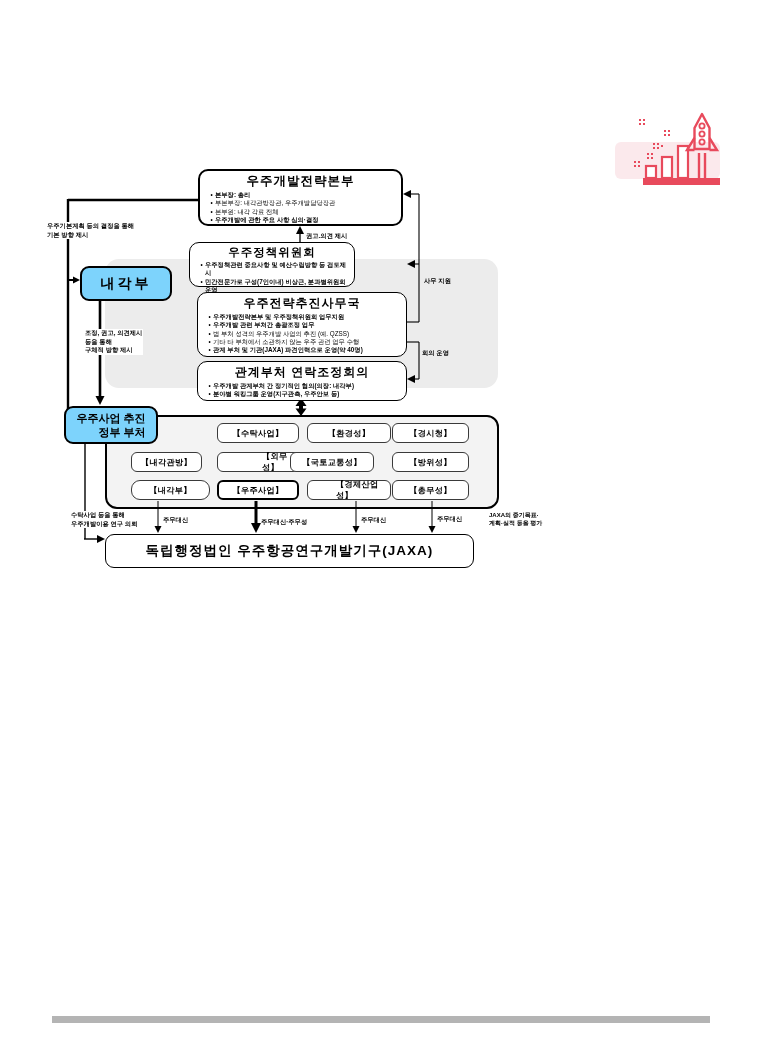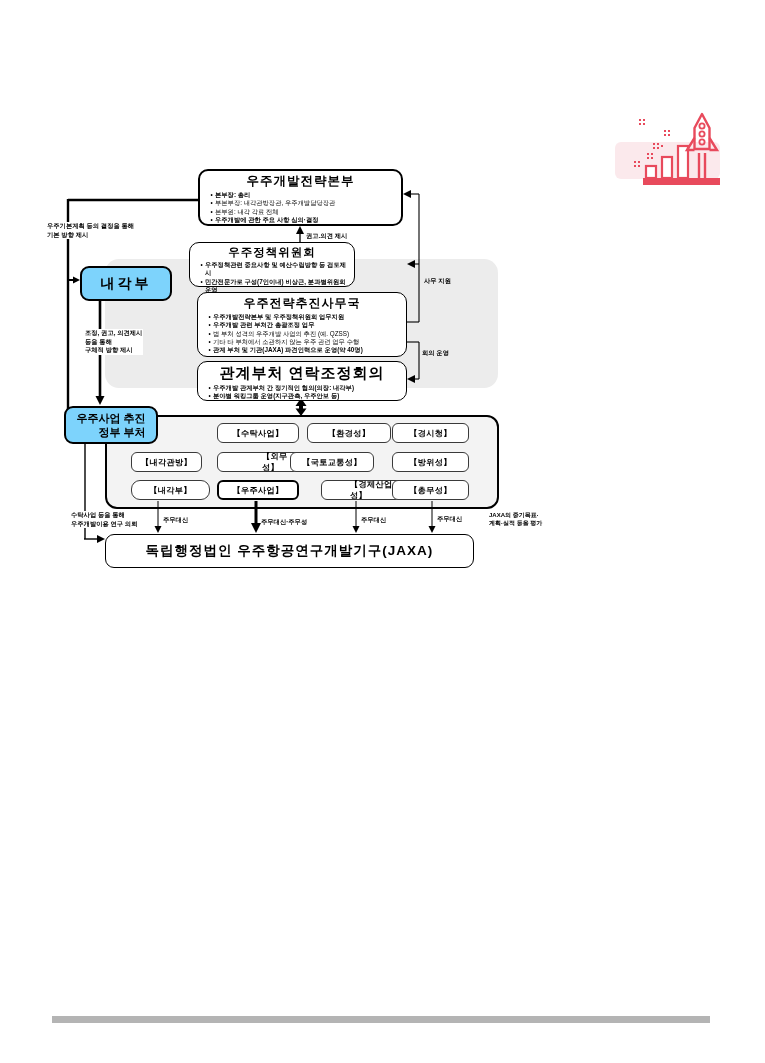--- a/index.html
+++ b/index.html
@@ -194,7 +194,7 @@
   </div>
 
   <div class="abs node" style="left:197px;top:349px;width:210px;height:40px;">
-    <div class="ttl" style="font-size:15px;">관계부처 연락조정회의</div>
+    <div class="ttl" style="font-size:12px;">관계부처 연락조정회의</div>
     <ul class="bullets">
       <li>
           <span class="bm">•</span>

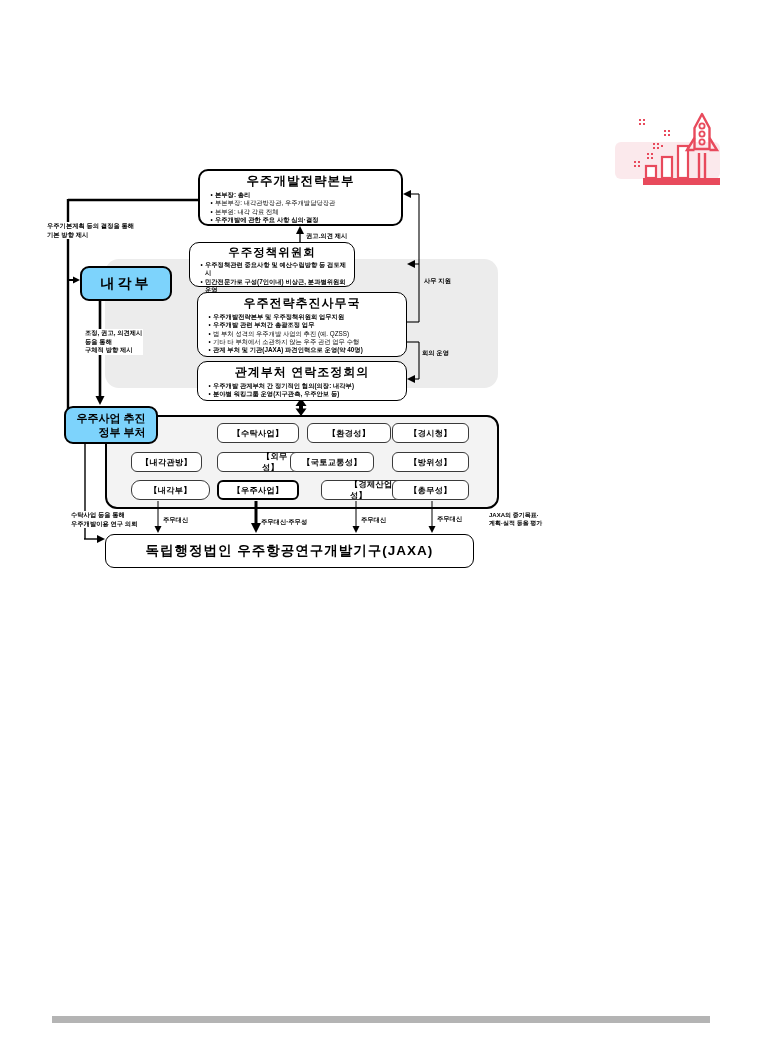--- a/index.html
+++ b/index.html
@@ -223,7 +223,7 @@
 
   <div class="abs mbox" style="left:131px;top:468px;width:79px;border-radius:9px;">【내각부】</div>
   <div class="abs mbox hl" style="left:217px;top:468px;width:82px;">【우주사업】</div>
-  <div class="abs mbox" style="left:321px;top:468px;width:84px;padding-left:28px;">【경제산업성】</div>
+  <div class="abs mbox" style="left:307px;top:468px;width:84px;padding-left:28px;">【경제산업성】</div>
   <div class="abs mbox" style="left:392px;top:468px;width:77px;">【총무성】</div>
 
   <div class="abs jaxa" style="left:105px;top:522px;width:369px;height:34px;">독립행정법인 우주항공연구개발기구(JAXA)</div>

